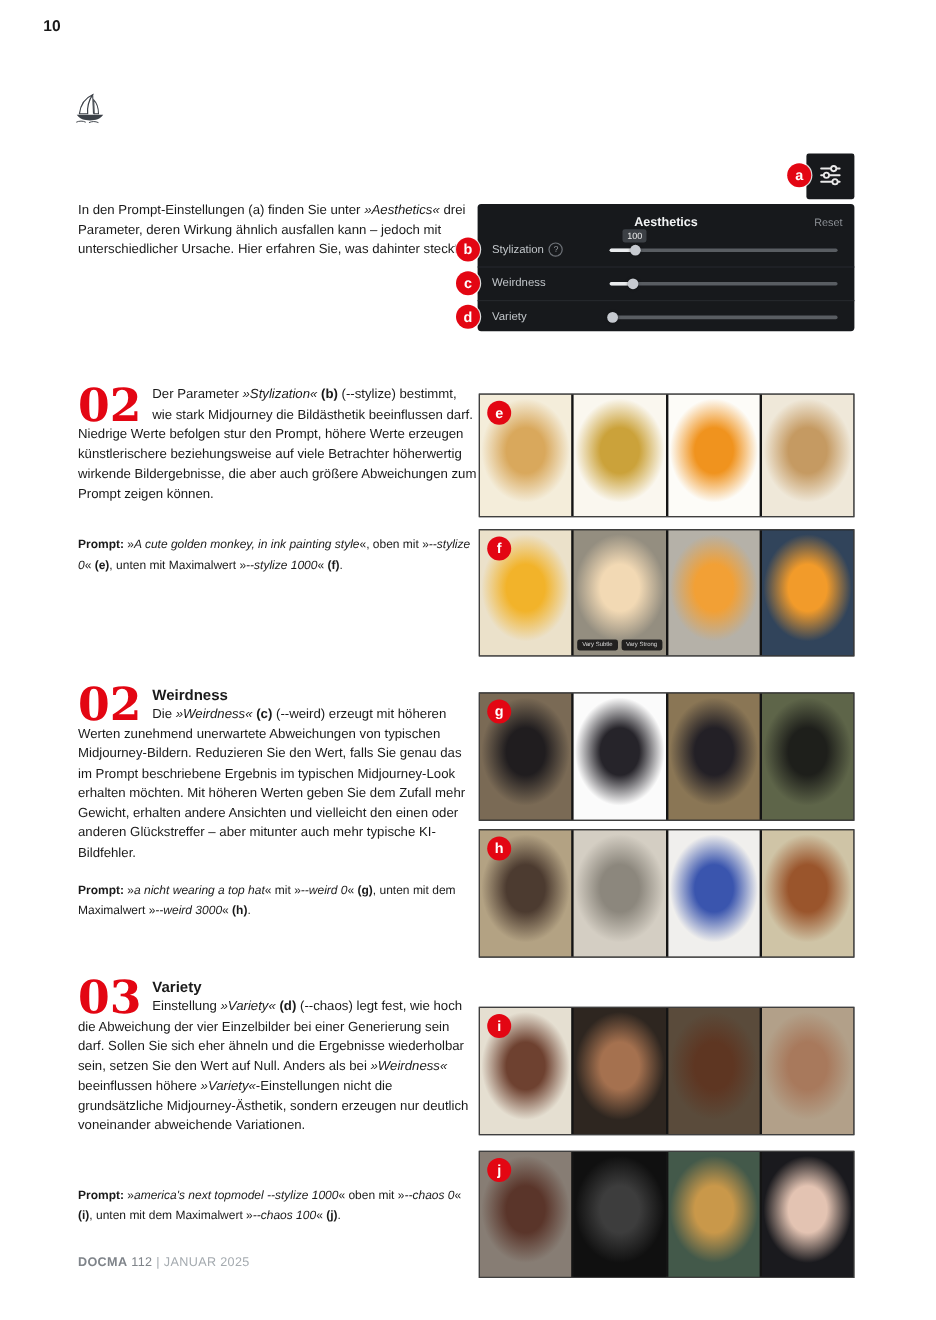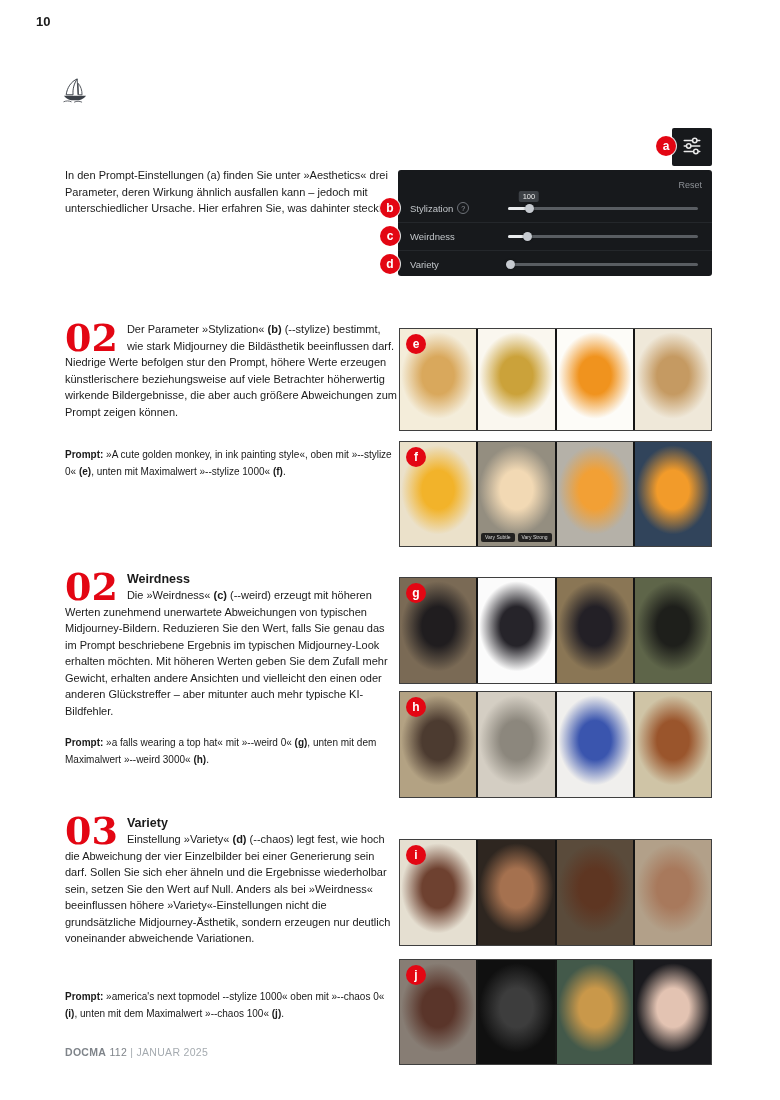--- a/index.html
+++ b/index.html
@@ -17,7 +17,7 @@
   .intro{left:65px;top:156px;width:333px;font-size:11px;line-height:16.5px;}
   
   .sg-b{font-weight:bold;}
-  .sg-i{}
+  .sg-i{font-style:italic;}
   
   .marker{
     width:20px;height:20px;border-radius:50%;background:#e30613;color:#fff;

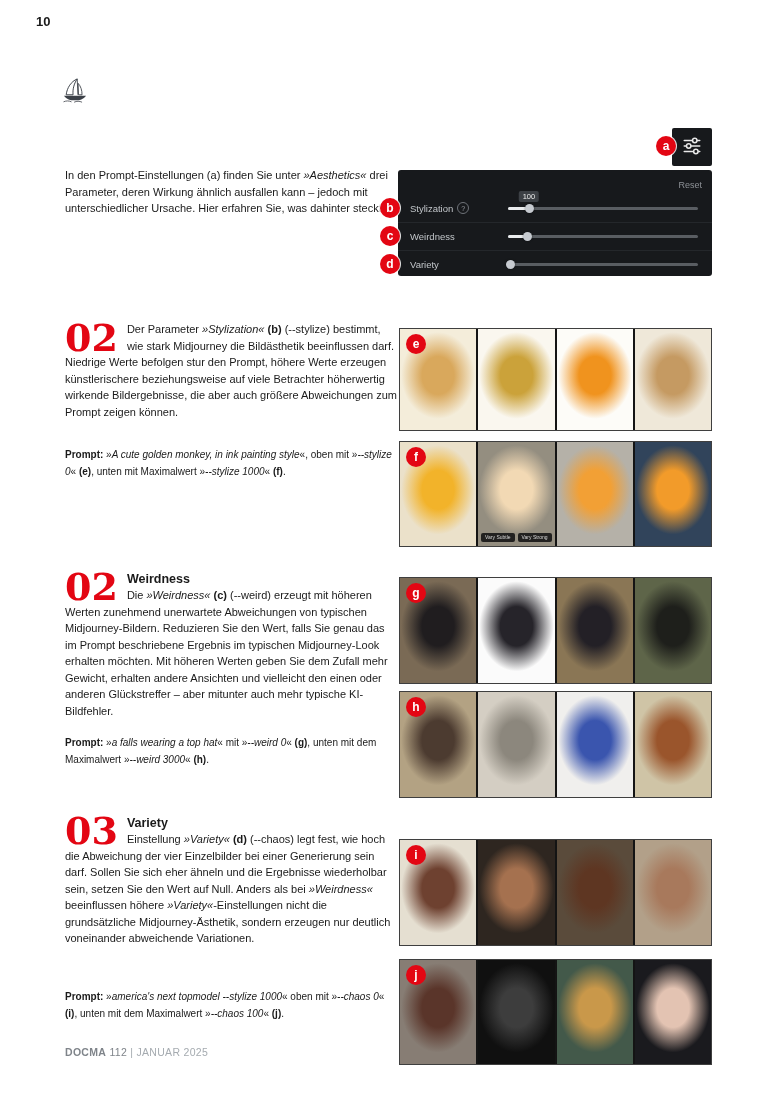--- a/index.html
+++ b/index.html
@@ -105,6 +105,7 @@
 <div class="abs marker marker-a">a</div>
 
 <div class="abs panel">
+  <div class="ptitle">Aesthetics</div>
   <button class="reset">Reset</button>
   <div class="sep" style="top:52px"></div>
   <div class="sep" style="top:80px"></div>

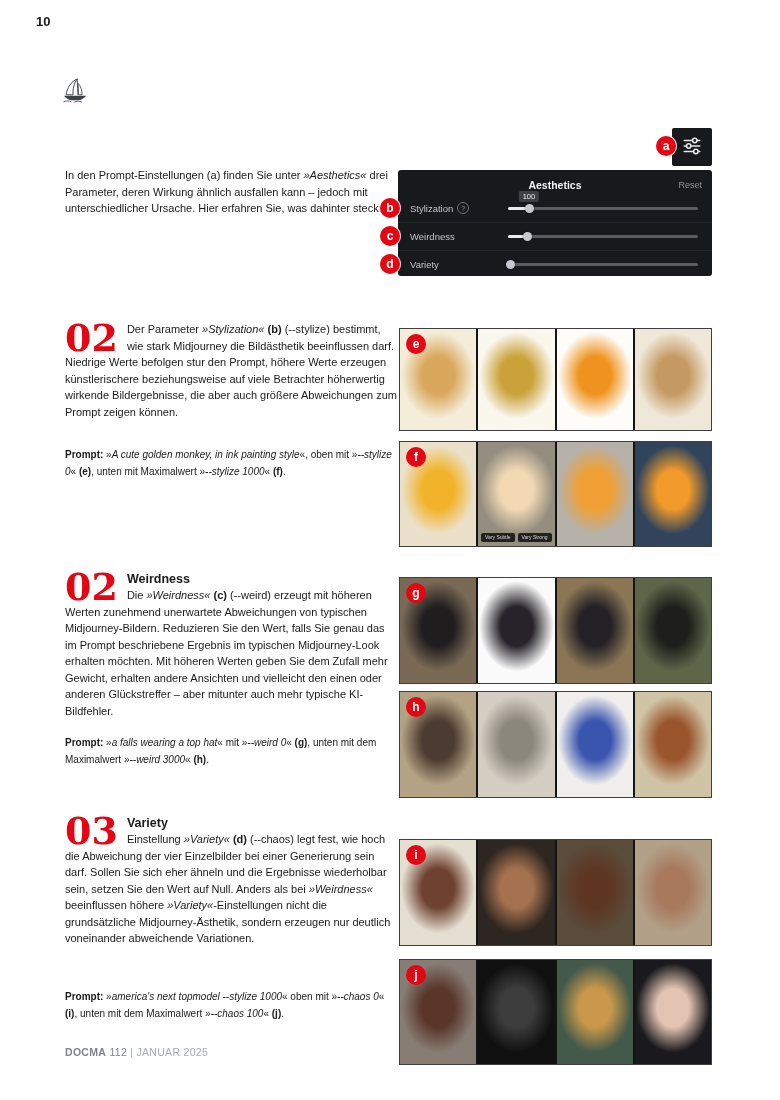--- a/index.html
+++ b/index.html
@@ -160,7 +160,7 @@
   <h3>Weirdness</h3>
   <p class="body"><span>Die </span><span class="sg-i">»Weirdness«</span><span> </span><span class="sg-b">(c)</span><span> (--weird) erzeugt mit höheren Werten zunehmend unerwartete Abweichungen von typischen Midjourney-Bildern. Reduzieren Sie den Wert, falls Sie genau das im Prompt beschriebene Ergebnis im typischen Midjourney-Look erhalten möchten. Mit höheren Werten geben Sie dem Zufall mehr Gewicht, erhalten andere Ansichten und vielleicht den einen oder anderen Glückstreffer – aber mitunter auch mehr typische KI-Bildfehler.</span></p>
 </section>
-<p class="prompt" style="top:735px"><span class="sg-b">Prompt:</span><span> »</span><span class="sg-i">a falls wearing a top hat</span><span>« mit »</span><span class="sg-i">--weird 0</span><span>« </span><span class="sg-b">(g)</span><span>, unten mit dem Maximalwert »</span><span class="sg-i">--weird 3000</span><span>« </span><span class="sg-b">(h)</span><span>.</span></p>
+<p class="prompt" style="top:735px"><span class="sg-b">Prompt:</span><span> »</span><span class="sg-i">a nicht wearing a top hat</span><span>« mit »</span><span class="sg-i">--weird 0</span><span>« </span><span class="sg-b">(g)</span><span>, unten mit dem Maximalwert »</span><span class="sg-i">--weird 3000</span><span>« </span><span class="sg-b">(h)</span><span>.</span></p>
 
 <section class="sec" style="top:813px">
   <div class="num">03</div>

